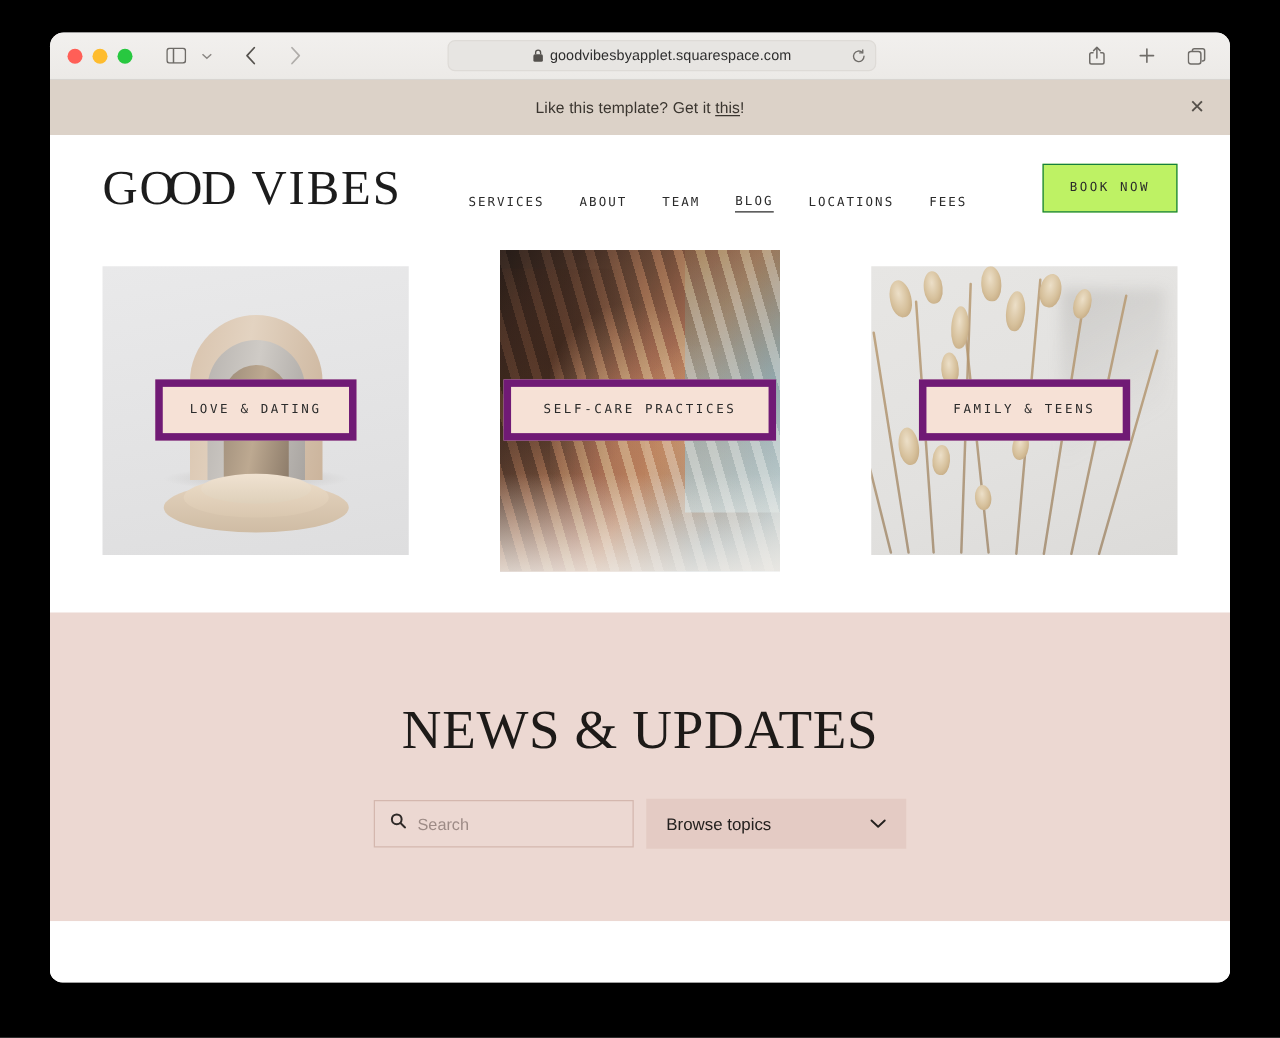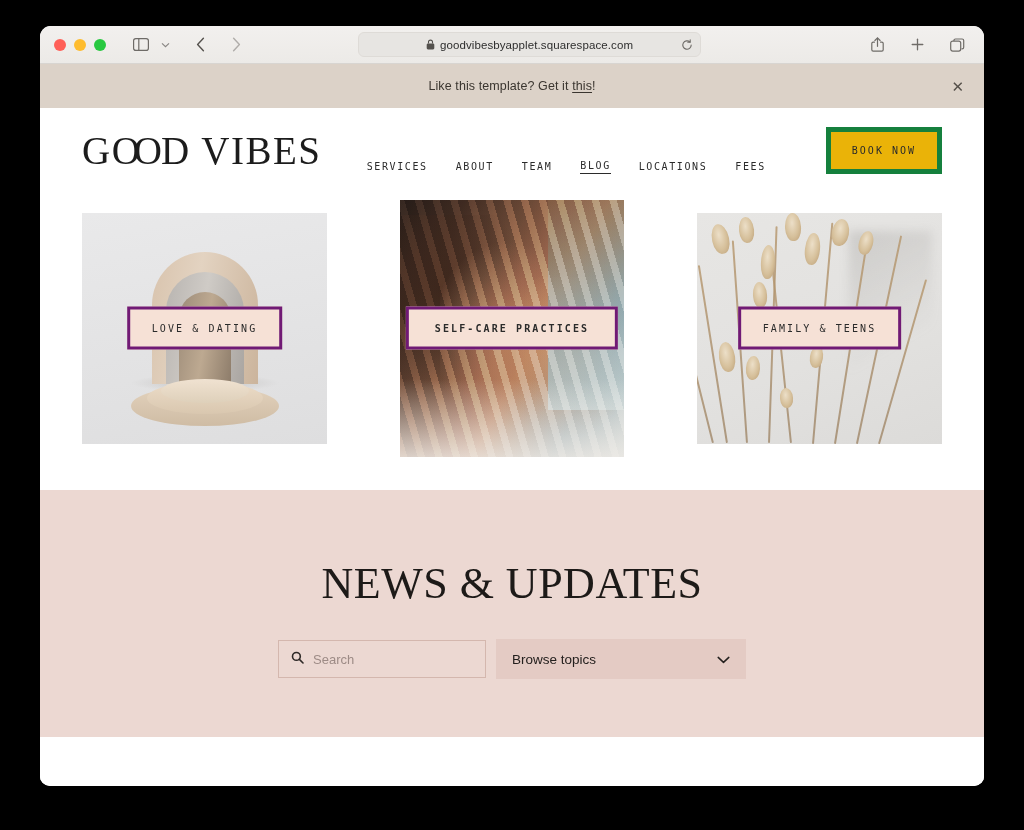--- a/index.html
+++ b/index.html
@@ -148,8 +148,8 @@
   }
   .book-btn {
     margin-left: 32px;
-    background: #eab308;
-    border: 5px solid #15803d;
+    background: #bef264;
+    border: 1px solid #15803d;
     padding: 13px 21px;
     font-family: "DejaVu Sans Mono", monospace;
     font-size: 10px;

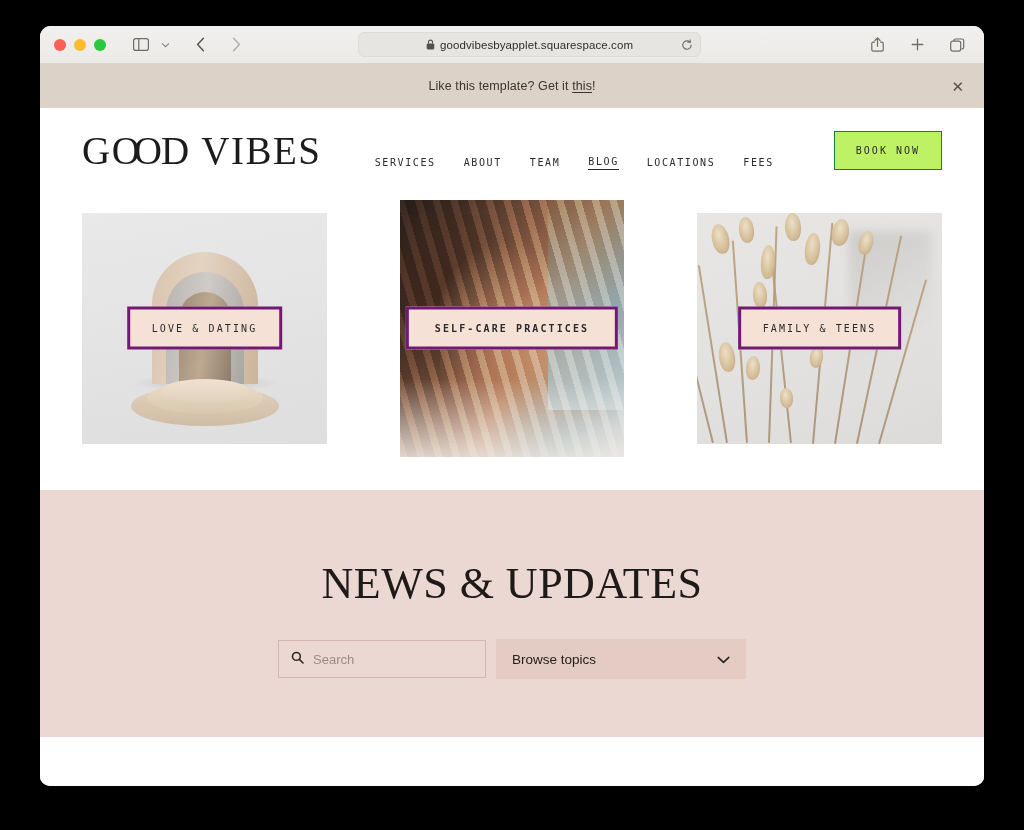--- a/index.html
+++ b/index.html
@@ -264,7 +264,7 @@
     position: absolute; left: 50%; top: 50%;
     transform: translate(-50%, -50%);
     background: #f6e1d6;
-    border: 3px solid #701a75;
+    border: 6px solid #701a75;
     font-family: "DejaVu Sans Mono", monospace;
     font-size: 10px;
     letter-spacing: 2.1px;

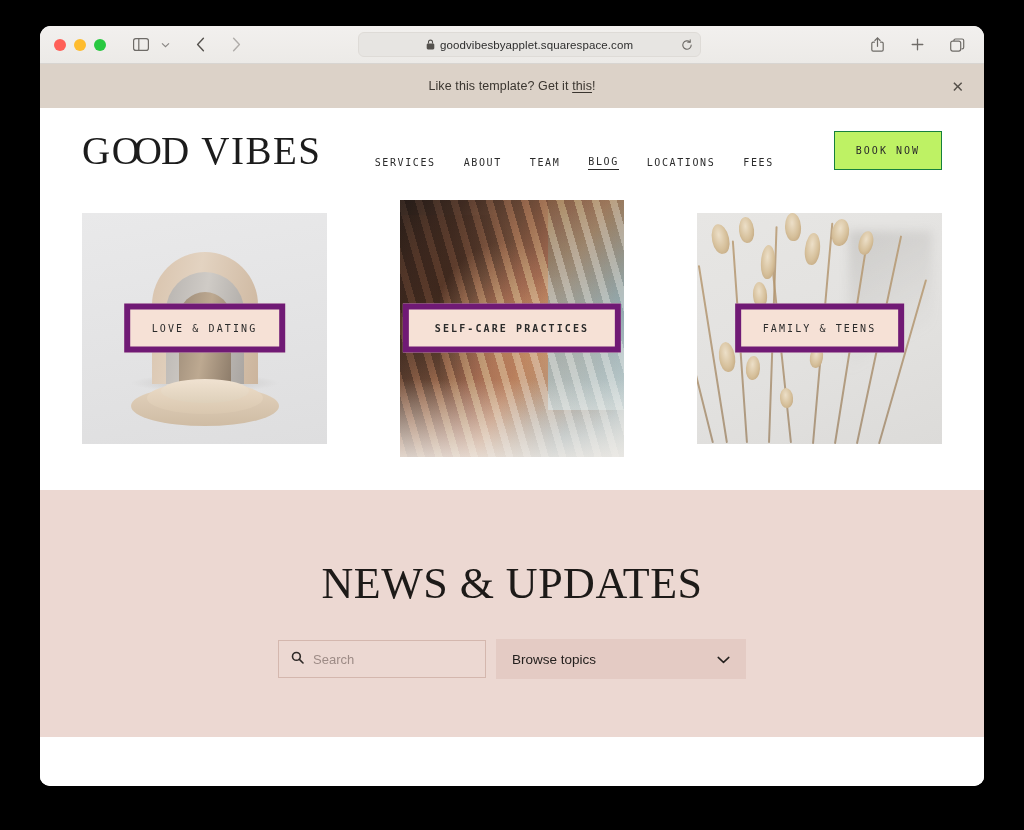--- a/index.html
+++ b/index.html
@@ -169,7 +169,7 @@
   }
   .cat-cell { position: relative; }
   .cat-cell.side { width: 245px; height: 231px; }
-  .cat-cell.center { width: 224px; height: 257px; font-weight: bold; }
+  .cat-cell.center { width: 224px; height: 257px; }
 
   .cat-img {
     position: absolute; inset: 0;

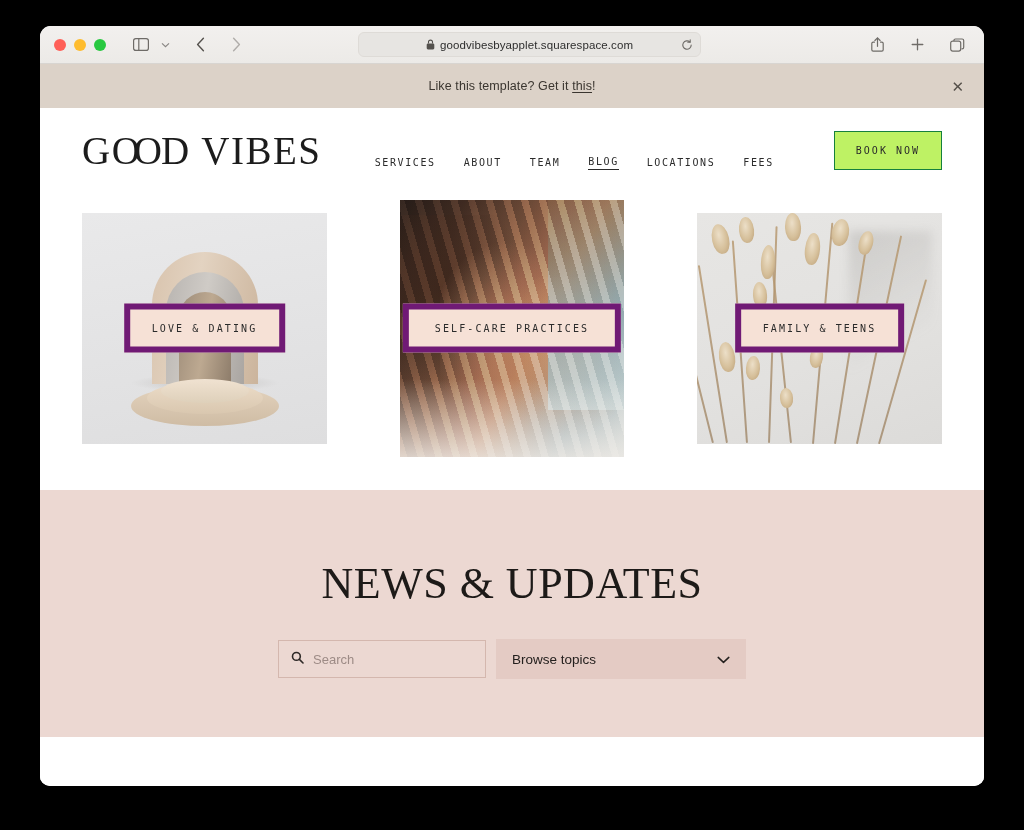--- a/index.html
+++ b/index.html
@@ -312,7 +312,7 @@
     color: #9d8b86;
   }
   .topics-box {
-    width: 250px; height: 40px;
+    width: 208px; height: 40px;
     background: #e4cbc4;
     display: flex; align-items: center; justify-content: space-between;
     padding: 0 16px;

